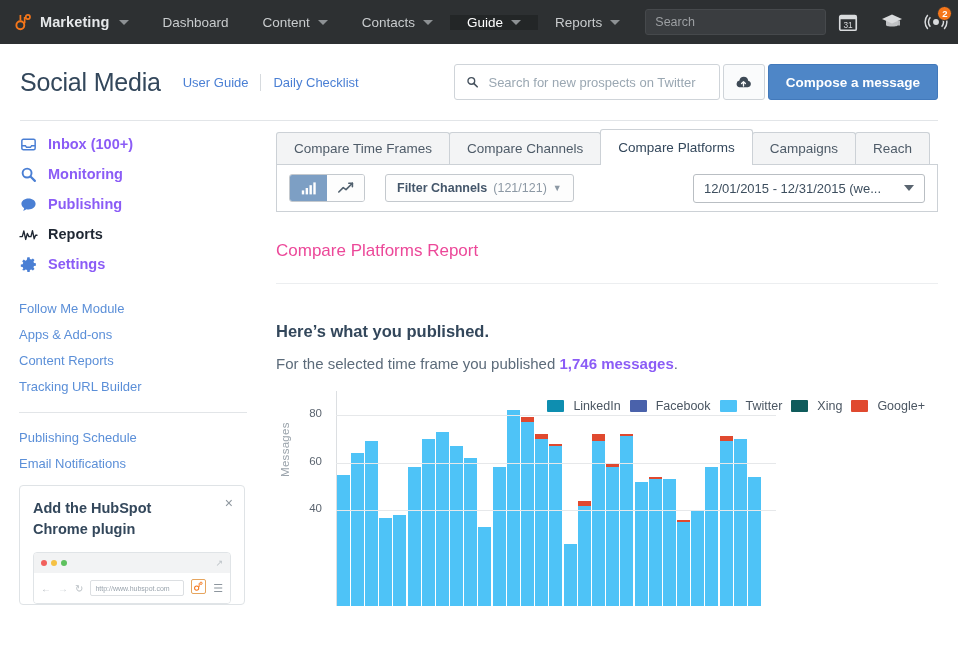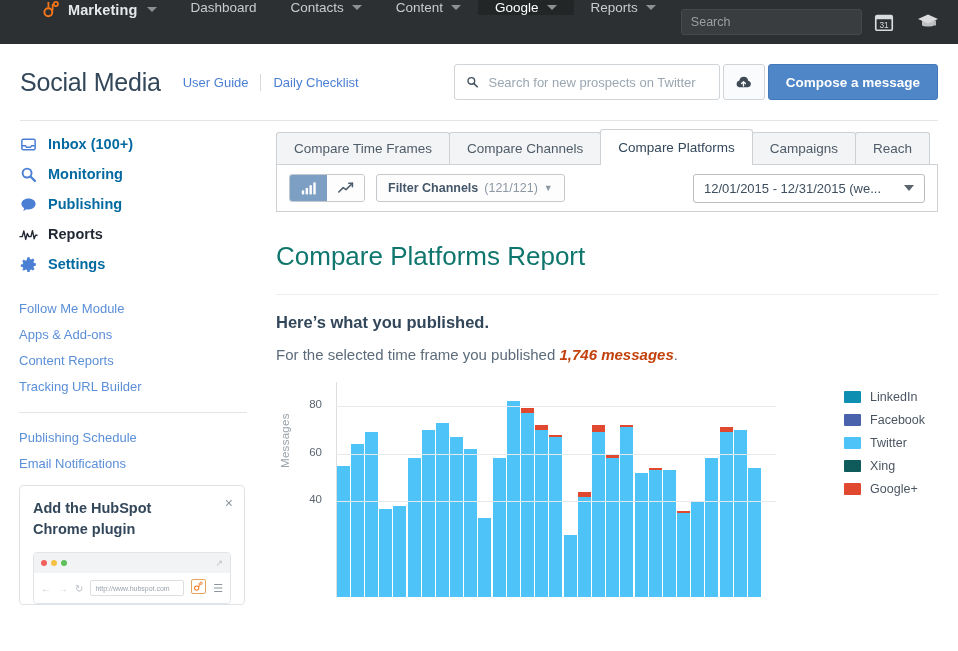--- a/index.html
+++ b/index.html
@@ -17,9 +17,8 @@
   .topnav {
     height: 44px; width: 100%;
     background: #2d3032;
-    display: flex; align-items: flex-start;
+    display: flex; align-items: center;
     position: relative;
-    padding-left: 28px;
   }
   .brand {
     display: flex; align-items: center; gap: 7px;

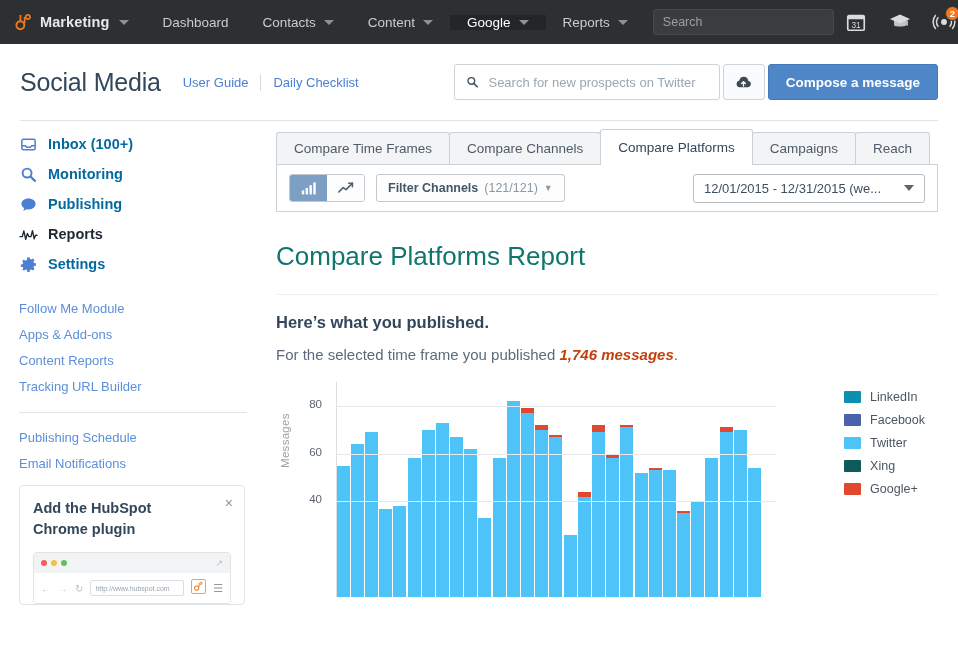--- a/index.html
+++ b/index.html
@@ -203,11 +203,11 @@
     <span>Dashboard</span>
   </div>
   <div class="navitem">
+    <span>Content</span>
+    <span class="caret-sm"></span>
+  </div>
+  <div class="navitem">
     <span>Contacts</span>
-    <span class="caret-sm"></span>
-  </div>
-  <div class="navitem">
-    <span>Content</span>
     <span class="caret-sm"></span>
   </div>
   <div class="navitem active">

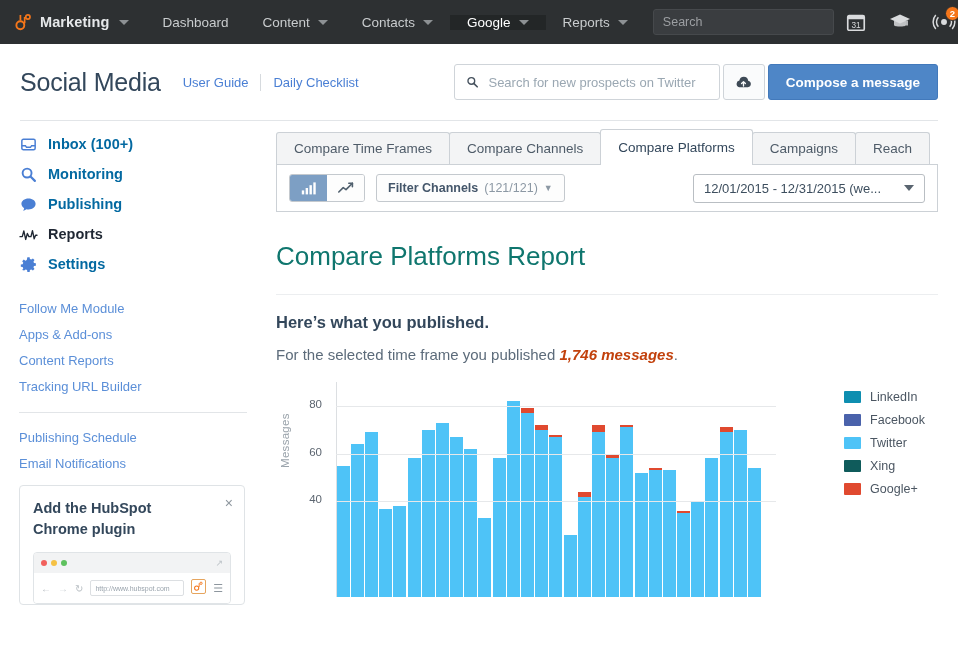--- a/index.html
+++ b/index.html
@@ -211,7 +211,7 @@
     <span class="caret-sm"></span>
   </div>
   <div class="navitem active">
-    <span>Google</span>
+    <span>Guide</span>
     <span class="caret-sm"></span>
   </div>
   <div class="navitem">

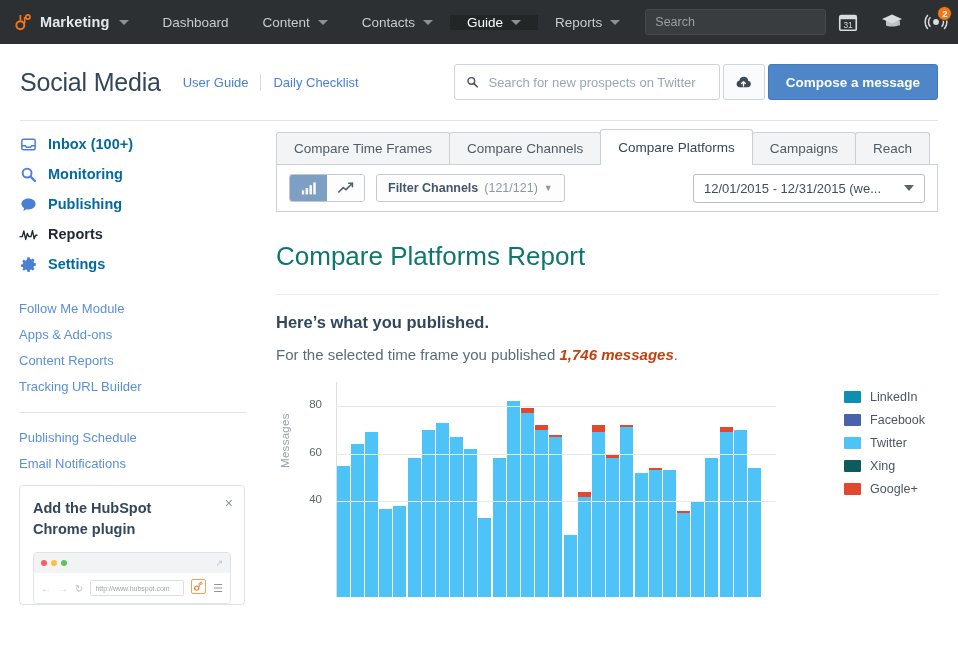--- a/index.html
+++ b/index.html
@@ -98,7 +98,7 @@
   .navlist li {
     display:flex; align-items:center; gap:10px;
     height:30px; cursor:pointer;
-    font-size:14.5px; font-weight:bold; color:#0369a1;
+    font-size:14.5px; font-weight:bold; color:#8b5cf6;
   }
   .navlist li.active { color:#1f2733; }
   .ico { width:19px; display:flex; align-items:center; justify-content:center; }

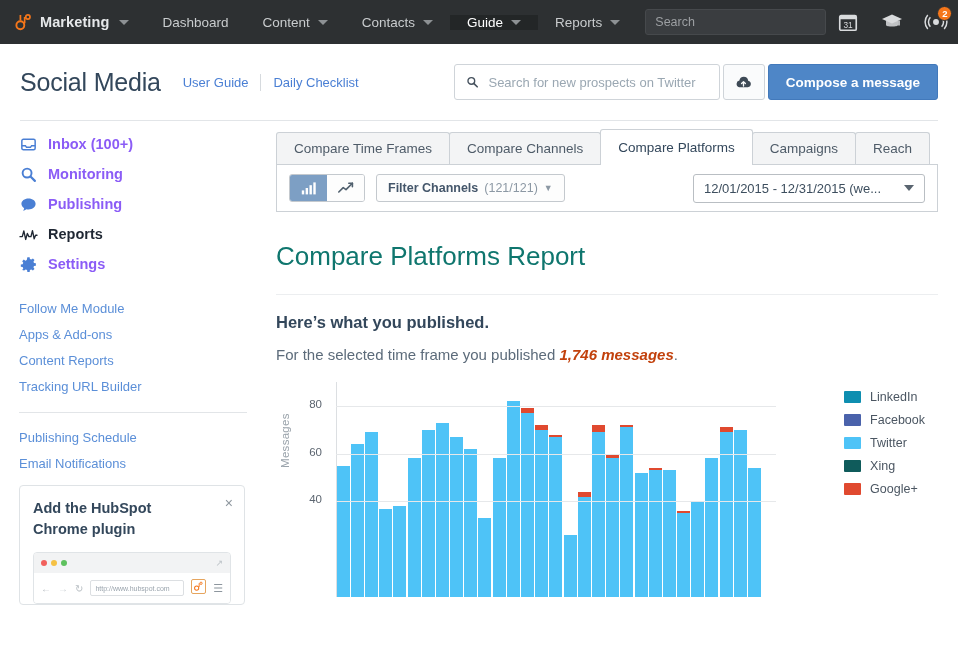--- a/index.html
+++ b/index.html
@@ -145,7 +145,7 @@
   .seg-btn.active { background:#7d9fc4; }
   .dropdown {
     height:28px; border:1px solid #c4c9ce; border-radius:3px; background:#fdfdfd;
-    display:flex; align-items:center; gap:6px; padding:8px 11px; margin-left:11px;
+    display:flex; align-items:center; gap:6px; padding:8px 11px; margin-left:20px;
     font-size:12.5px; cursor:pointer;
   }
   .dd-label{ font-weight:bold; color:#44566a; }

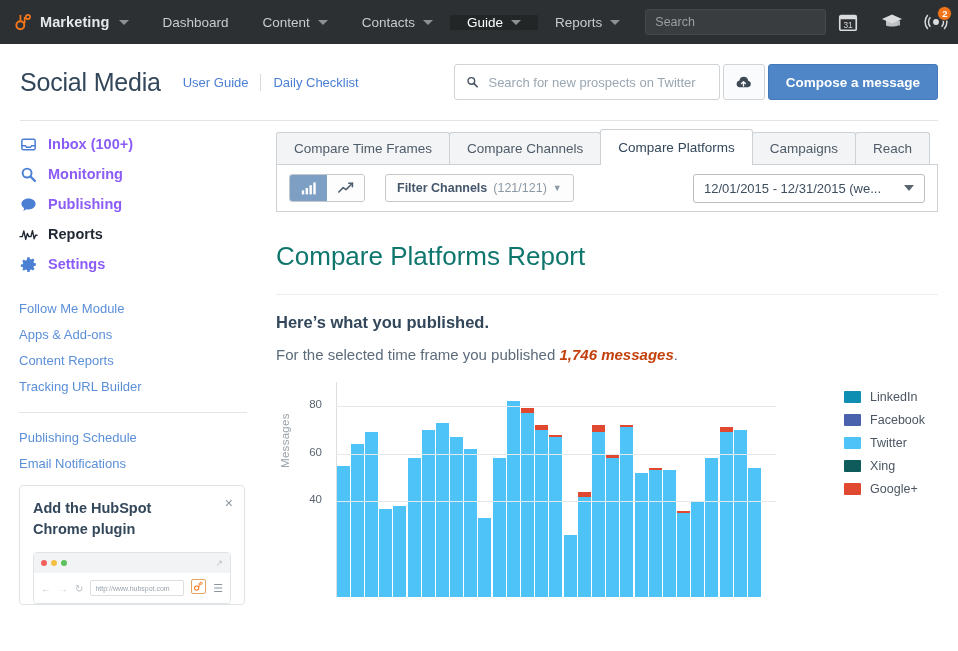--- a/index.html
+++ b/index.html
@@ -158,7 +158,7 @@
   }
   .tri { width:0;height:0;border-left:5px solid transparent;border-right:5px solid transparent;border-top:6px solid #5a6570; margin-left:auto;}
 
-  .report-title { font-size:26px; color:#0f766e; margin:29px 0 0 0; font-weight:normal;}
+  .report-title { font-size:17px; color:#ec4899; margin:29px 0 0 0; font-weight:normal;}
   .rule2 { height:1px; background:#eceef0; margin:22px 0 0 0; }
   .sub-h { font-size:16.5px; font-weight:bold; color:#33475b; margin-top:18px;}
   .sub-p { font-size:15px; color:#5c6b7a; margin-top:14px;}

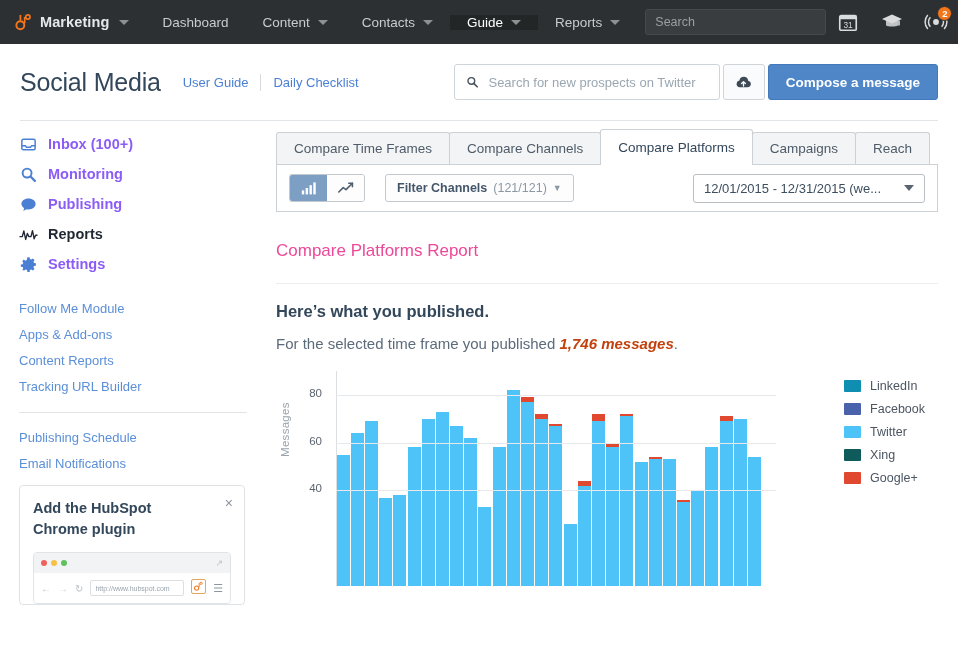--- a/index.html
+++ b/index.html
@@ -160,7 +160,7 @@
 
   .report-title { font-size:17px; color:#ec4899; margin:29px 0 0 0; font-weight:normal;}
   .rule2 { height:1px; background:#eceef0; margin:22px 0 0 0; }
-  .sub-h { font-size:16.5px; font-weight:bold; color:#33475b; margin-top:18px;}
+  .sub-h { font-size:16.5px; font-weight:bold; color:#33475b; margin-top:38px;}
   .sub-p { font-size:15px; color:#5c6b7a; margin-top:14px;}
   .sub-p b { color:#c2410c;font-style:italic; }
 

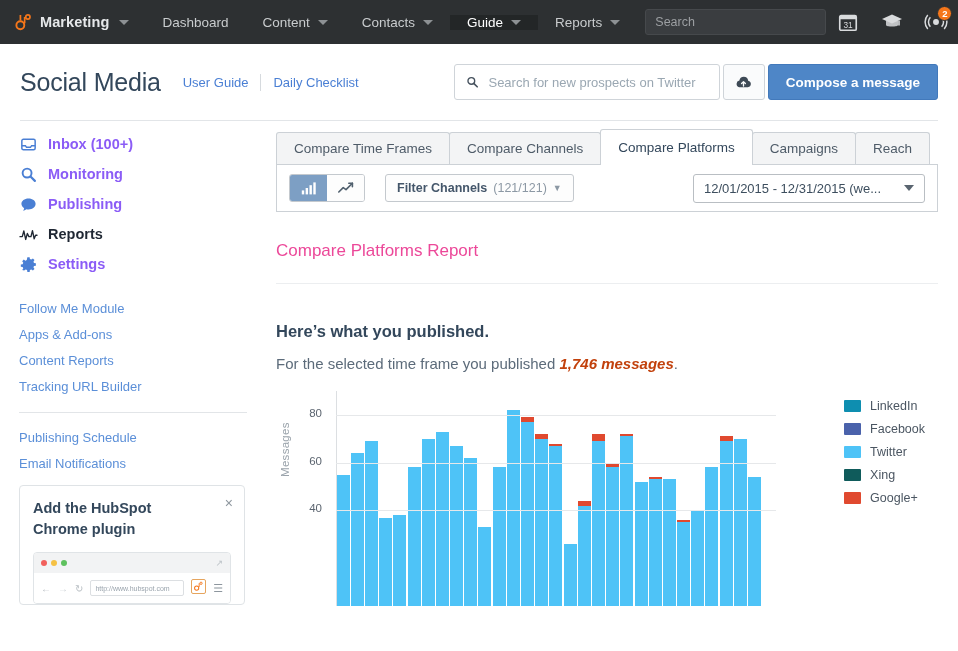--- a/index.html
+++ b/index.html
@@ -162,7 +162,7 @@
   .rule2 { height:1px; background:#eceef0; margin:22px 0 0 0; }
   .sub-h { font-size:16.5px; font-weight:bold; color:#33475b; margin-top:38px;}
   .sub-p { font-size:15px; color:#5c6b7a; margin-top:14px;}
-  .sub-p b { color:#c2410c;font-style:italic; }
+  .sub-p b { color:#8b5cf6; }
 
   
   .chart-wrap { position:relative; margin-top:19px; height:215px; }

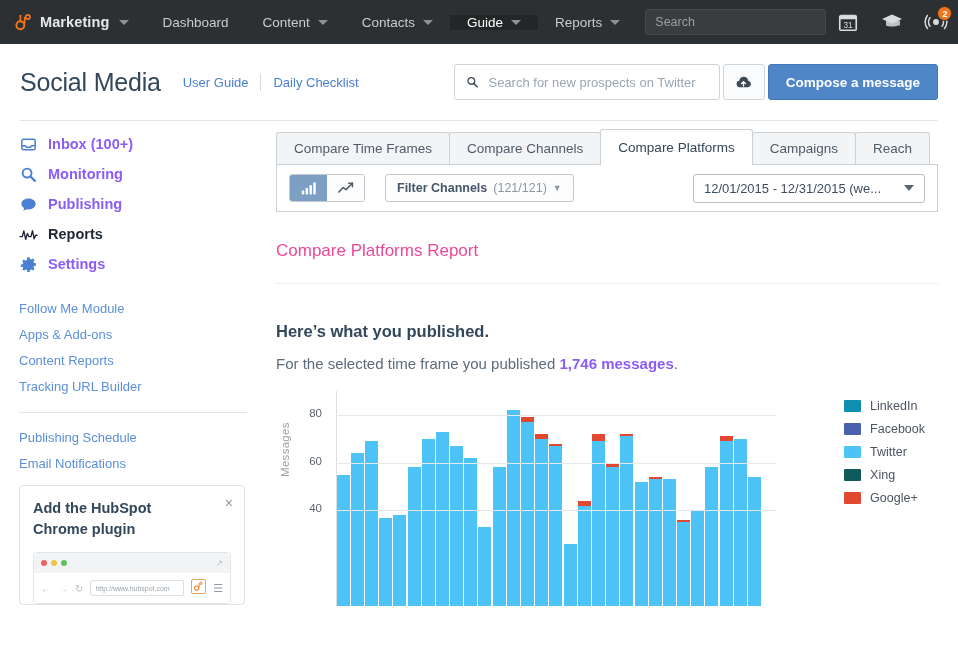--- a/index.html
+++ b/index.html
@@ -179,7 +179,7 @@
   .bars { position:absolute; left:0; right:0; bottom:0; top:0; display:flex; align-items:flex-end; }
   .barslot { flex:1; height:100%; display:flex; align-items:flex-end; justify-content:center; }
   .bar { width:13px; display:flex; flex-direction:column; justify-content:flex-end; }
-  .legend { position:absolute; right:13px; top:8px; display:flex; flex-direction:column; gap:9px;}
+  .legend { position:absolute; right:13px; top:8px; display:flex; gap:9px;}
   .legrow { display:flex; align-items:center; gap:9px; }
   .swatch { width:17px; height:12px; border-radius:1px; }
   .legtxt { font-size:12.5px; color:#4b5662; }

